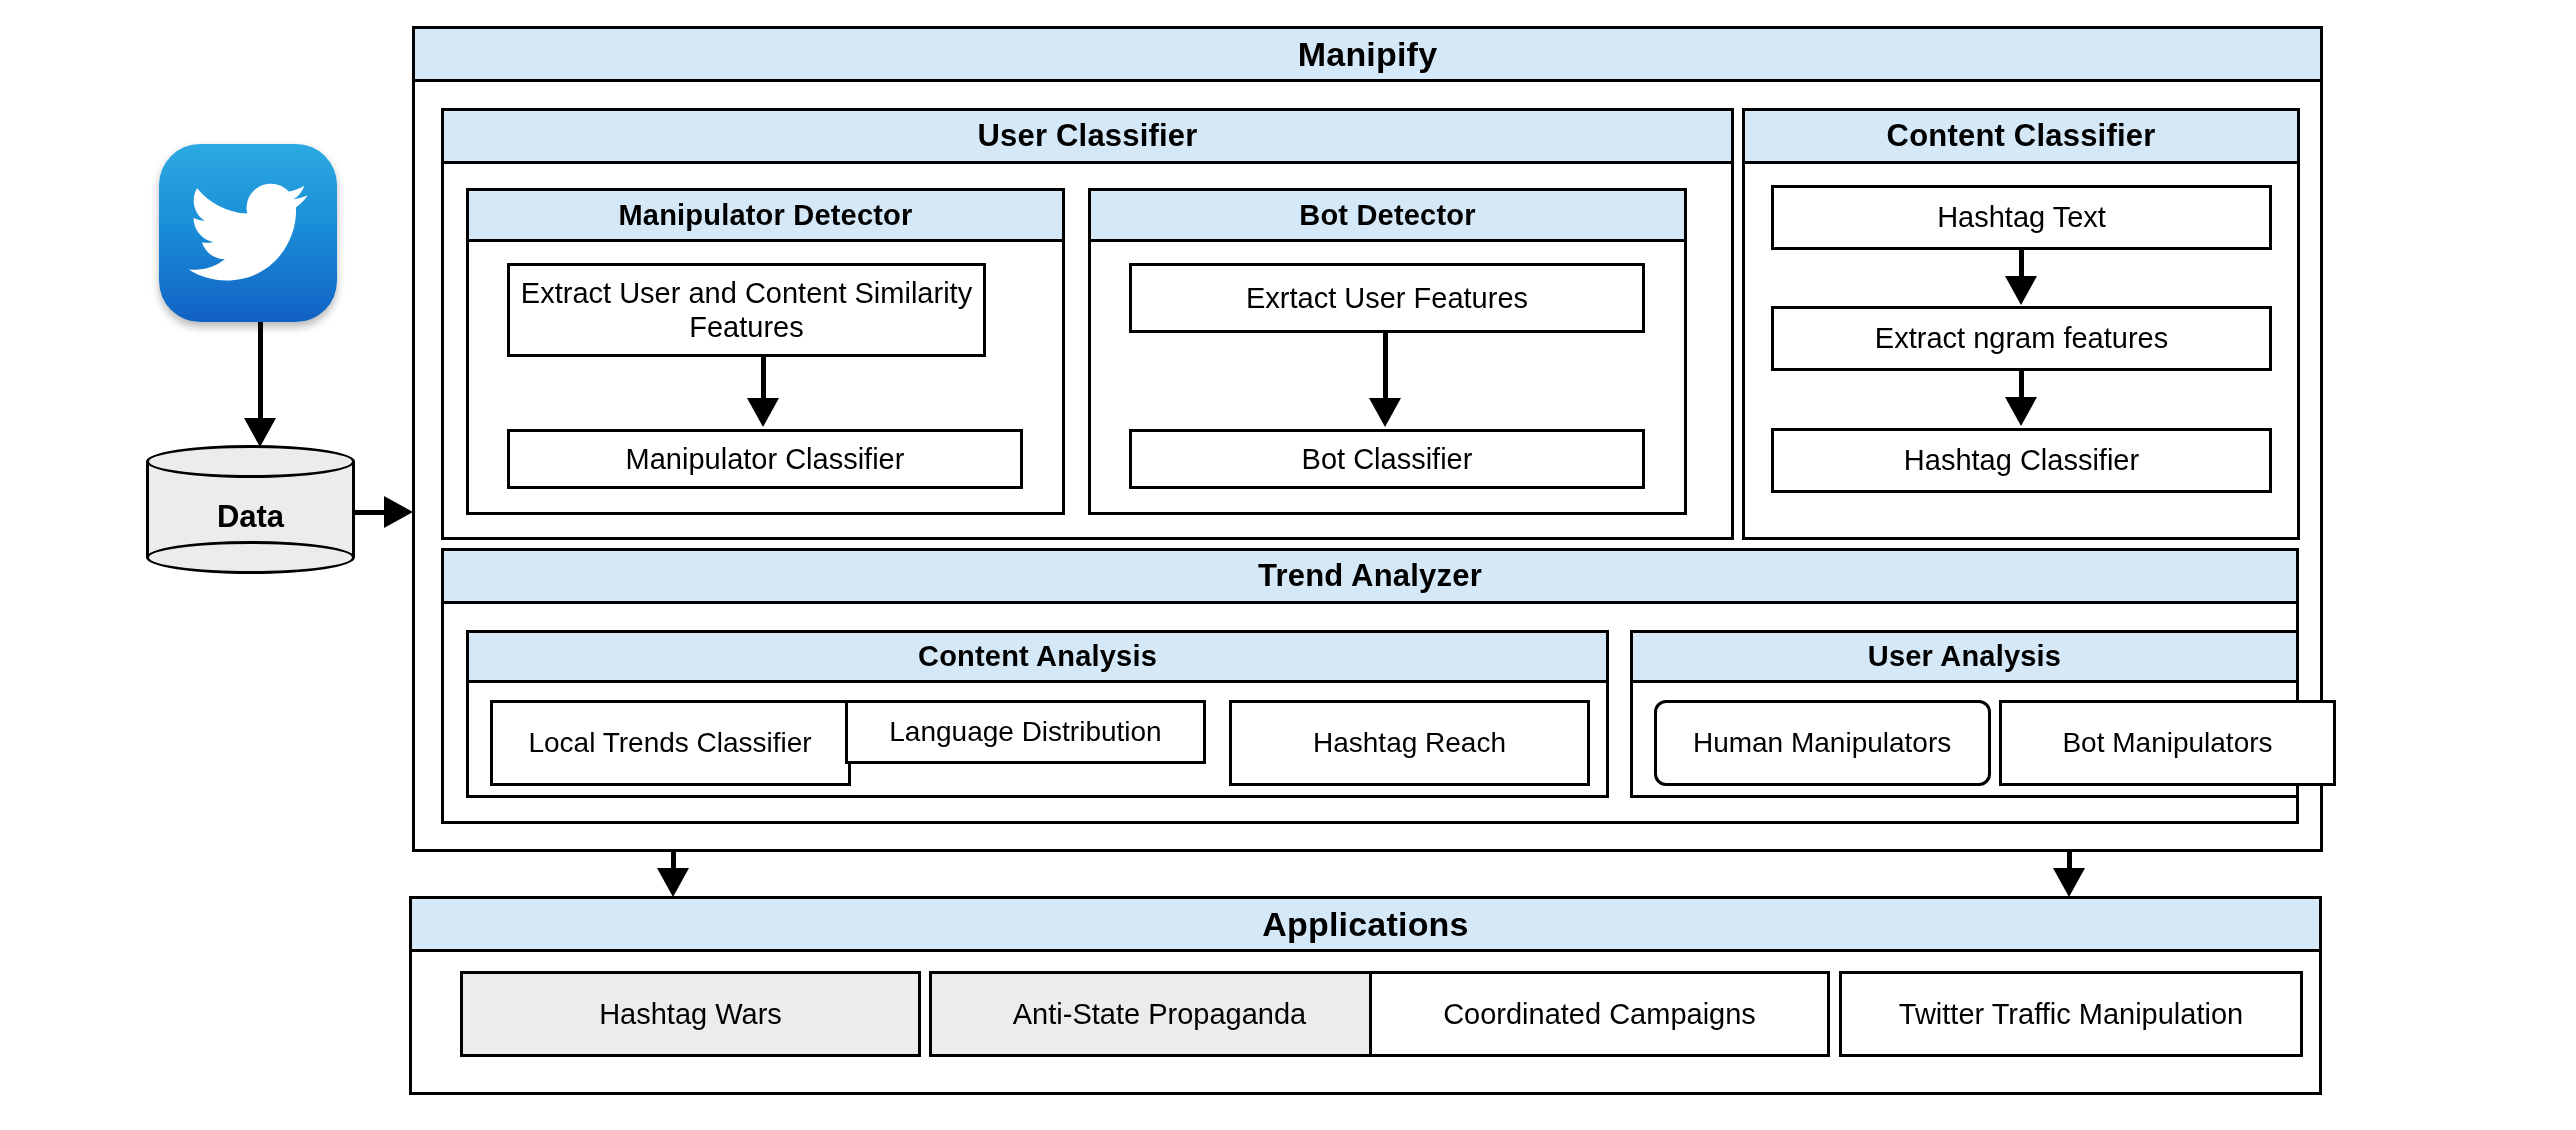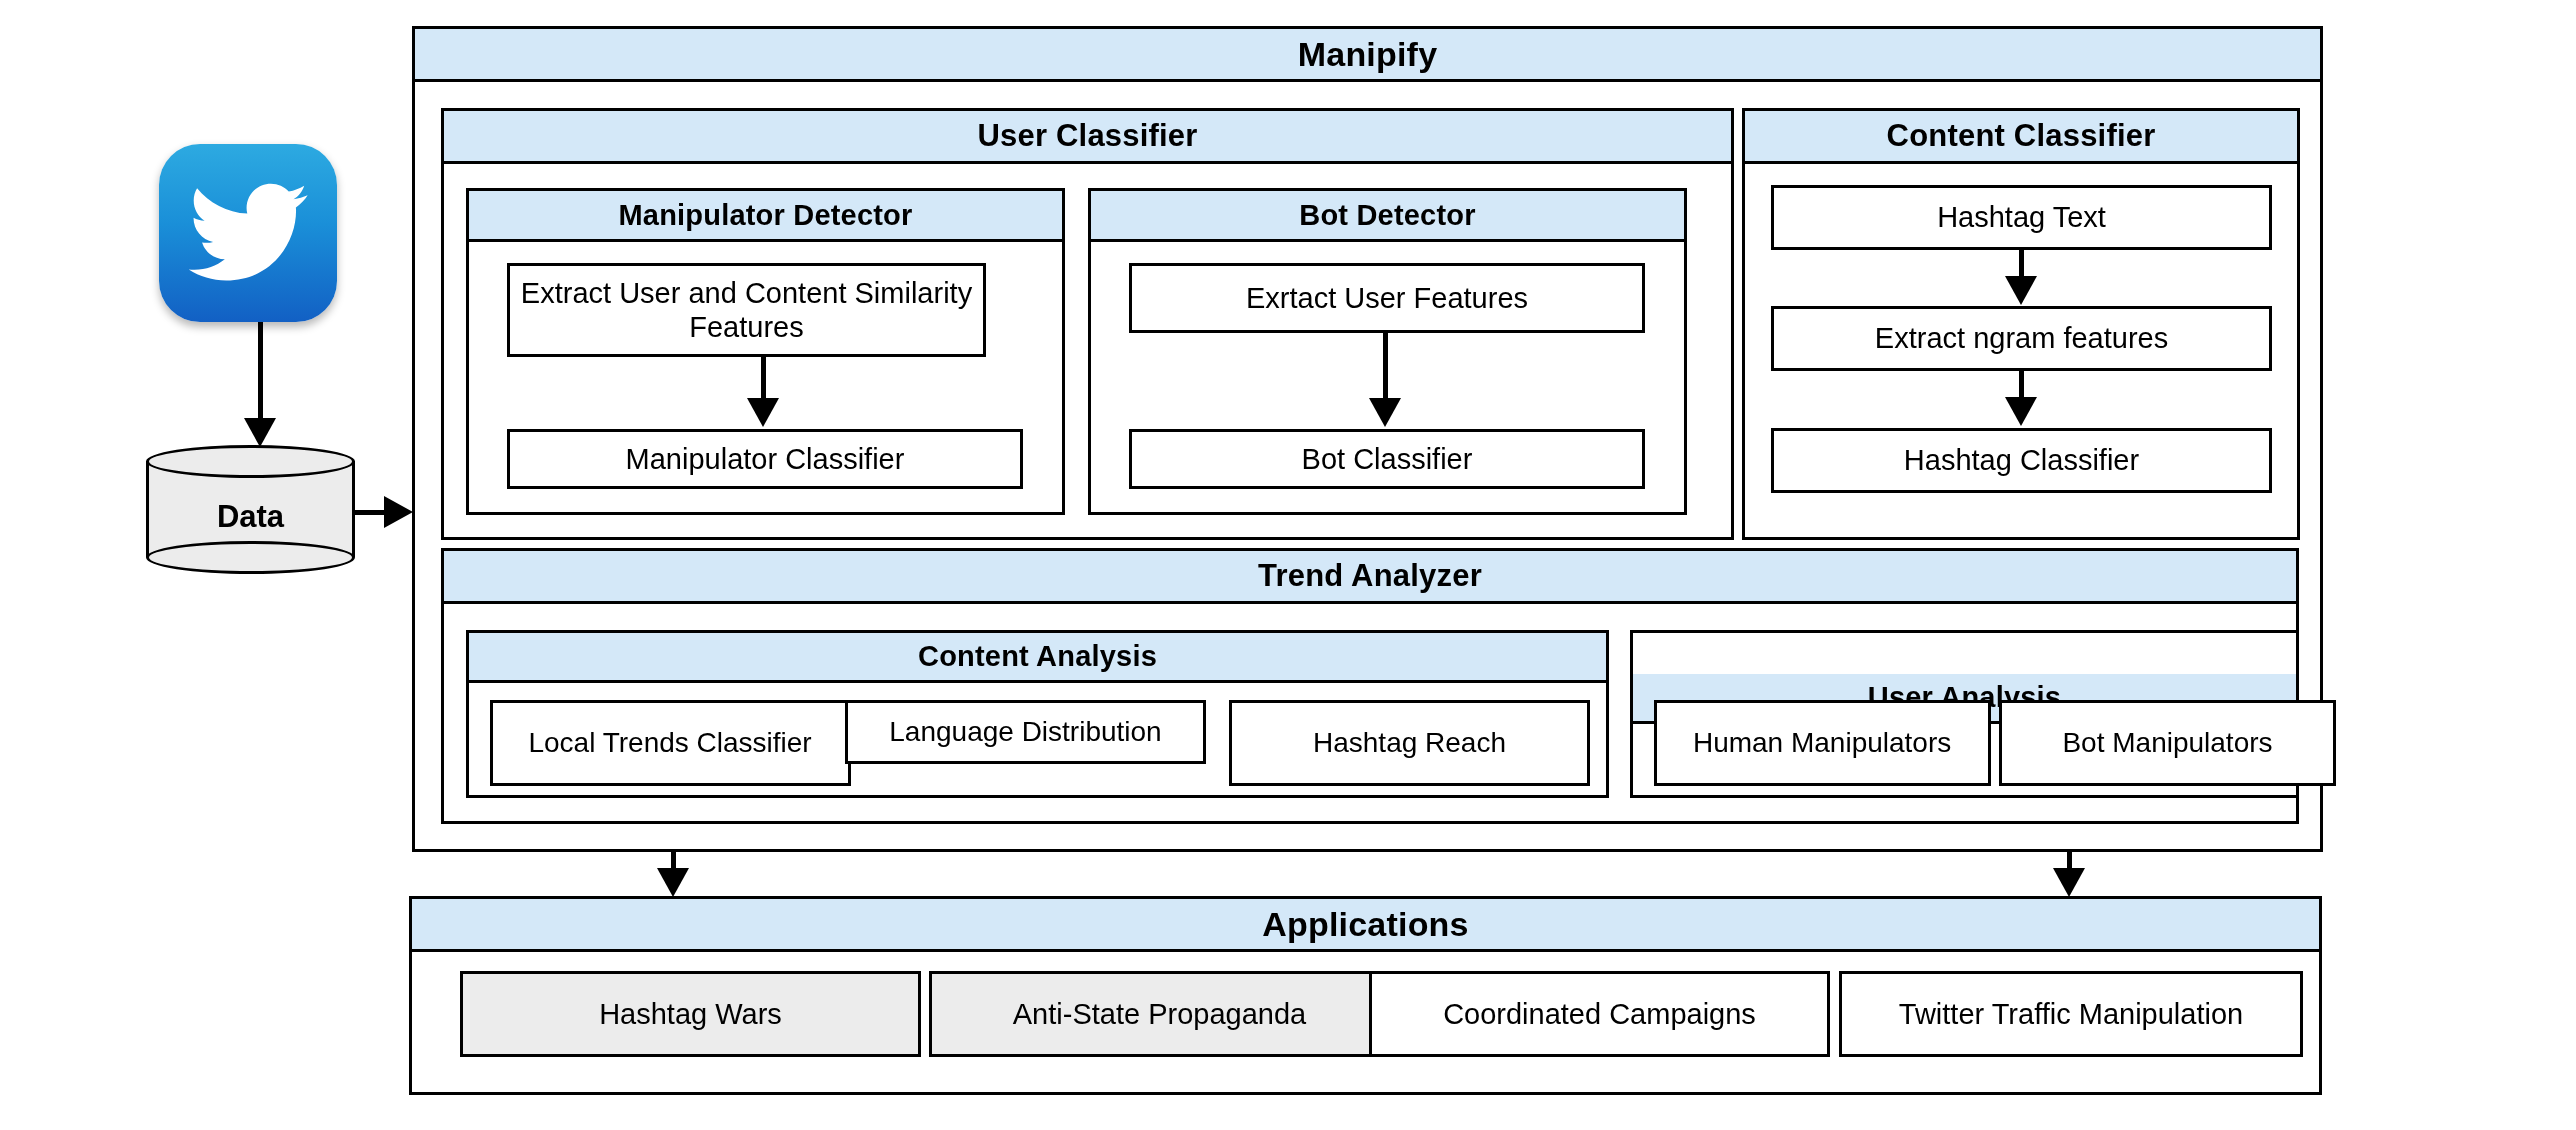--- a/index.html
+++ b/index.html
@@ -215,7 +215,7 @@
       </div>
 
       <div class="box" style="left:1186px; top:79px; width:669px; height:168px;">
-        <div class="hdr t-sub" style="height:50px;margin-top:41px;">User Analysis</div>
+        <div class="hdr t-sub" style="height:50px;">User Analysis</div>
         <div class="leaf t-leaf-s" style="left:20.6px; top:67px; width:337px; height:86px;">Human Manipulators</div>
         <div class="leaf t-leaf-s" style="left:366px; top:67px; width:337px; height:86px;">Bot Manipulators</div>
       </div>

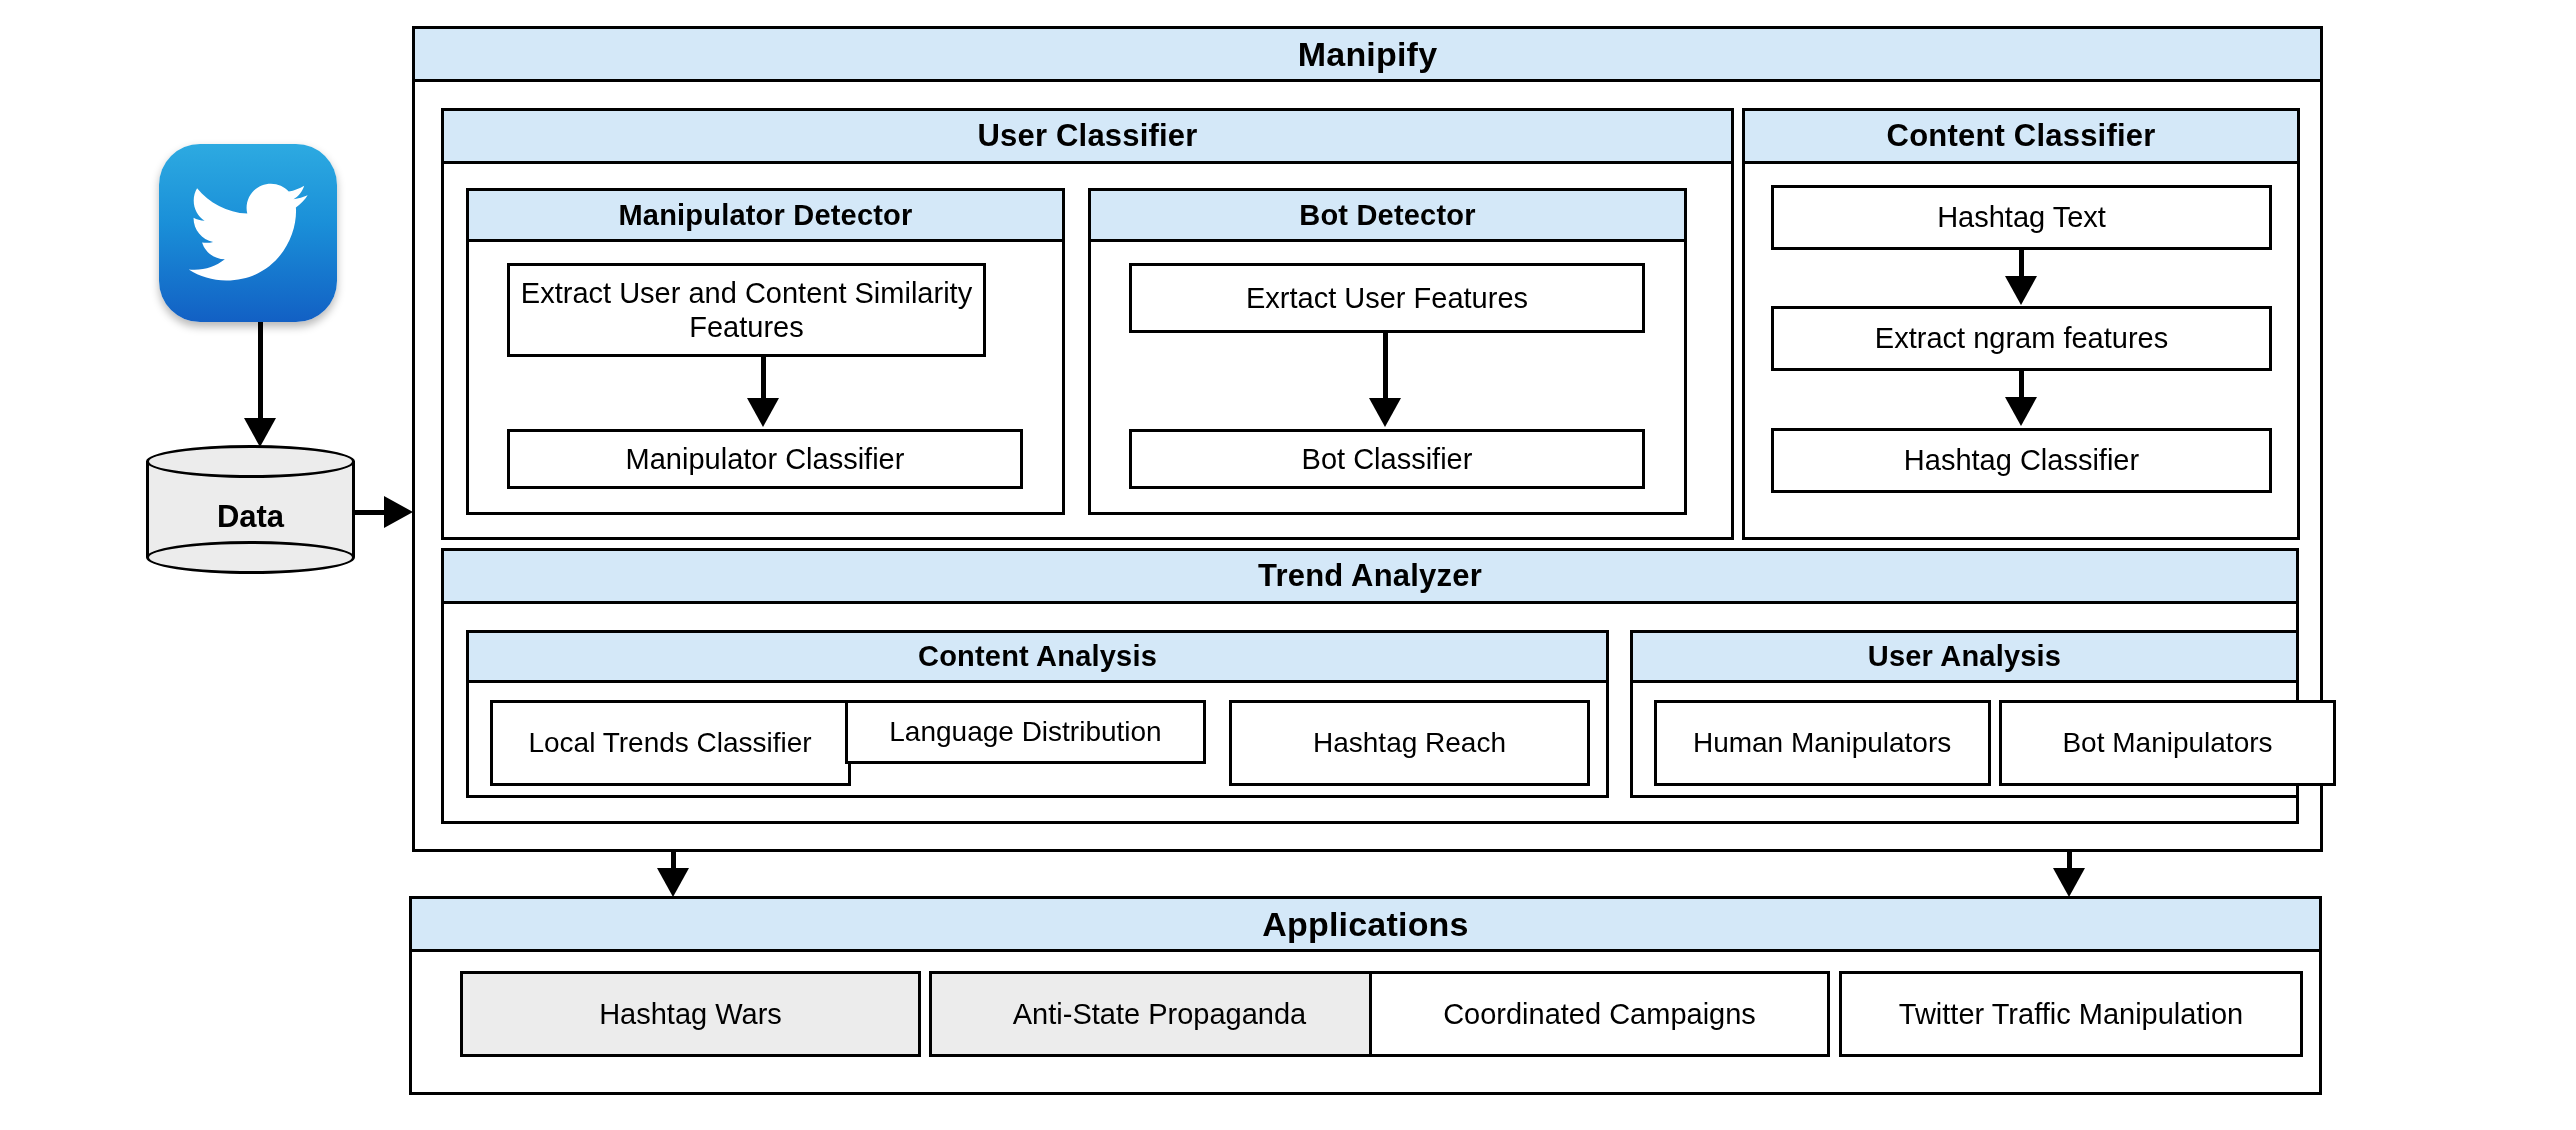--- a/index.html
+++ b/index.html
@@ -216,7 +216,7 @@
 
       <div class="box" style="left:1186px; top:79px; width:669px; height:168px;">
         <div class="hdr t-sub" style="height:50px;">User Analysis</div>
-        <div class="leaf t-leaf-s" style="left:20.6px; top:67px; width:337px; height:86px;">Human Manipulators</div>
+        <div class="leaf t-leaf-s" style="left:20.6px; top:67px; width:337px; height:86px;border-radius:12px;">Human Manipulators</div>
         <div class="leaf t-leaf-s" style="left:366px; top:67px; width:337px; height:86px;">Bot Manipulators</div>
       </div>
     </div>

